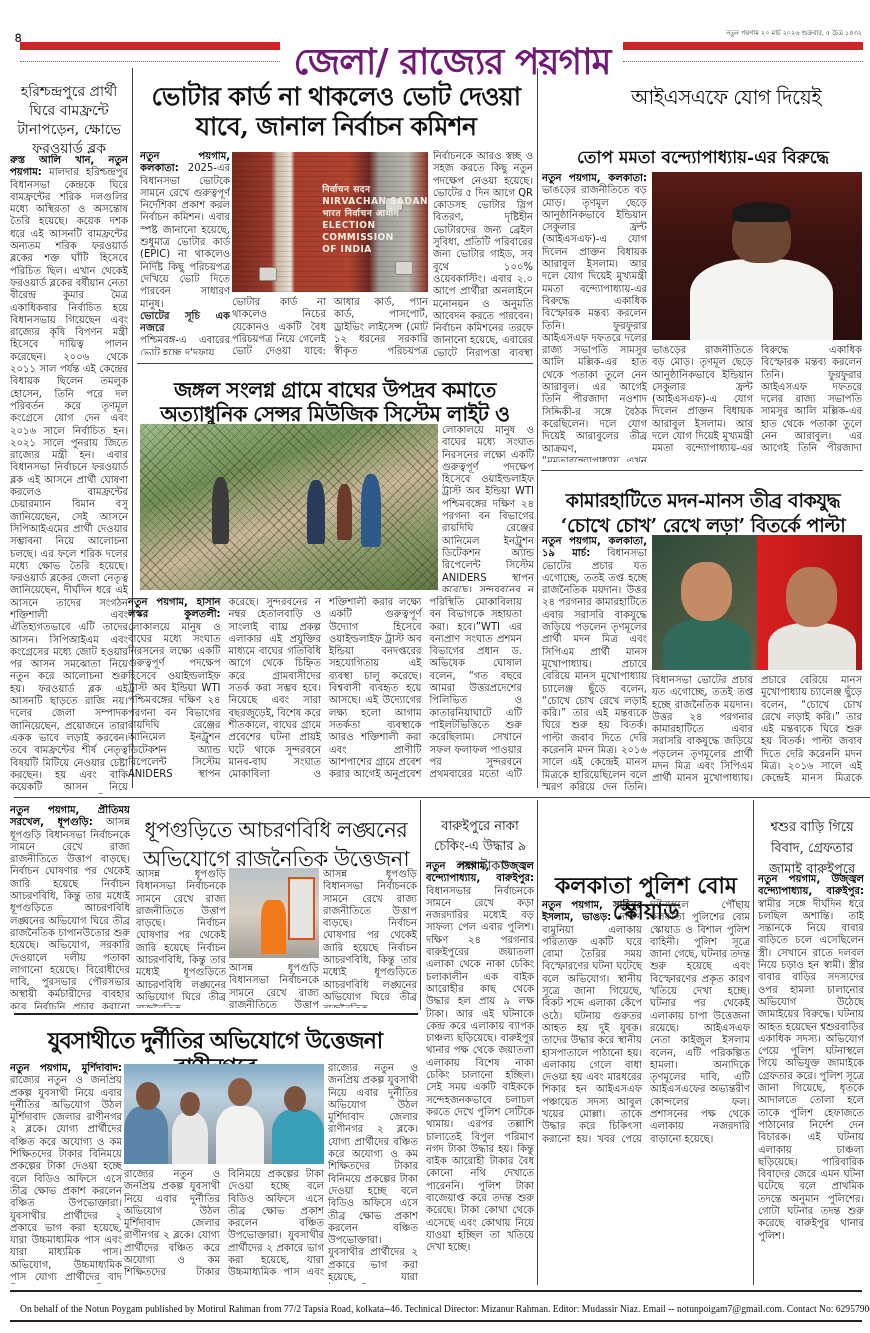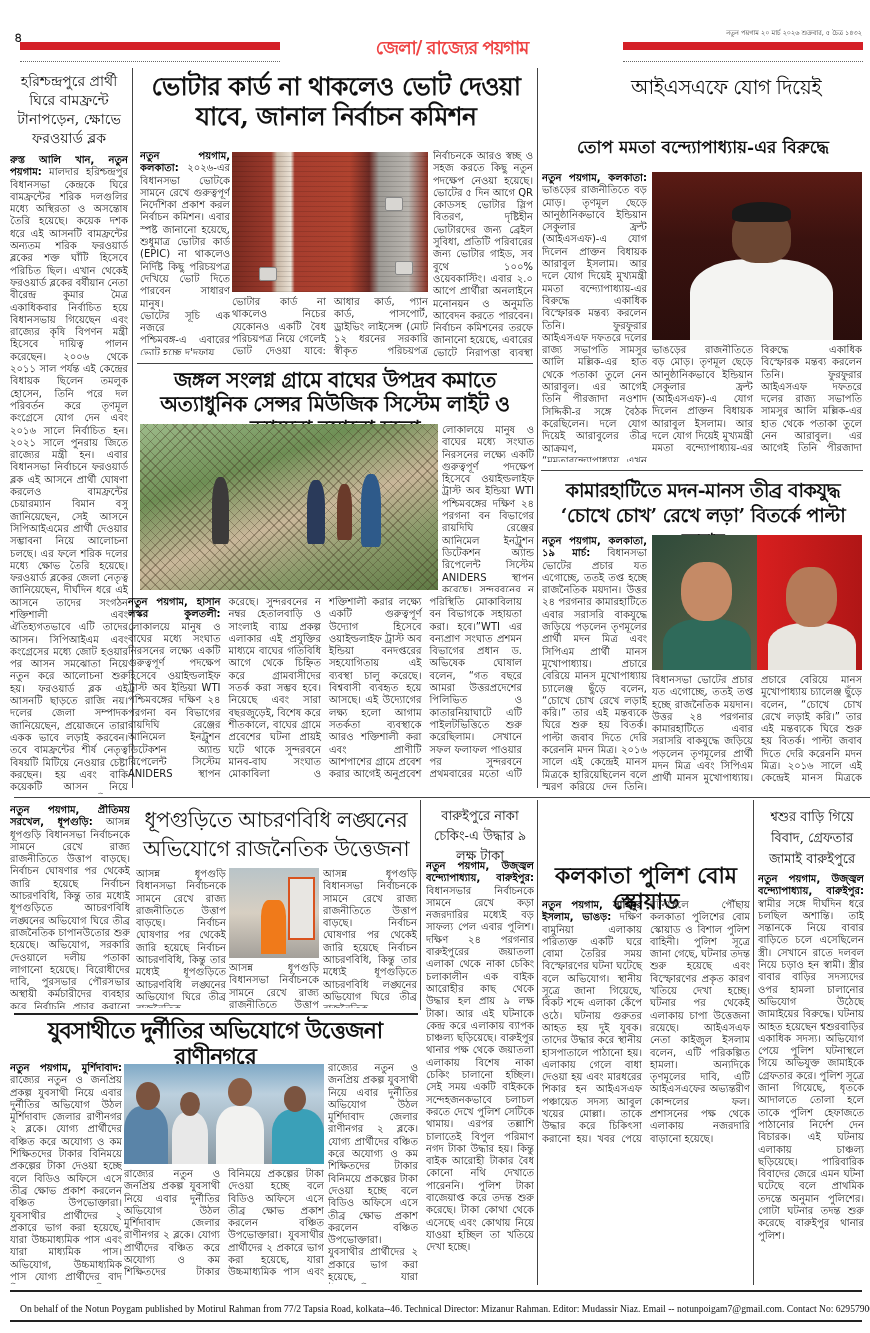--- a/index.html
+++ b/index.html
@@ -14,7 +14,7 @@
   .red-bar { height: 8px; background: #d42027; top: 42px; }
   .red-bar.l { left: 20px; width: 260px; }
   .red-bar.r { left: 623px; width: 240px; }
-  .section-title { left: 290px; top: 34px; width: 324px; text-align: center; font-family: "DejaVu Serif", serif; font-weight: bold; font-size: 18px; letter-spacing: -1px; color: #ef4444; }
+  .section-title { left: 290px; top: 34px; width: 324px; text-align: center; font-family: "DejaVu Serif", serif; font-weight: bold; font-size: 36px; letter-spacing: -1px; color: #701a75; }
   .dot-rule { height: 0; border-top: 1px dotted #666; top: 61px; }
   .dot-rule.l { left: 20px; width: 260px; }
   .dot-rule.r { left: 623px; width: 240px; }

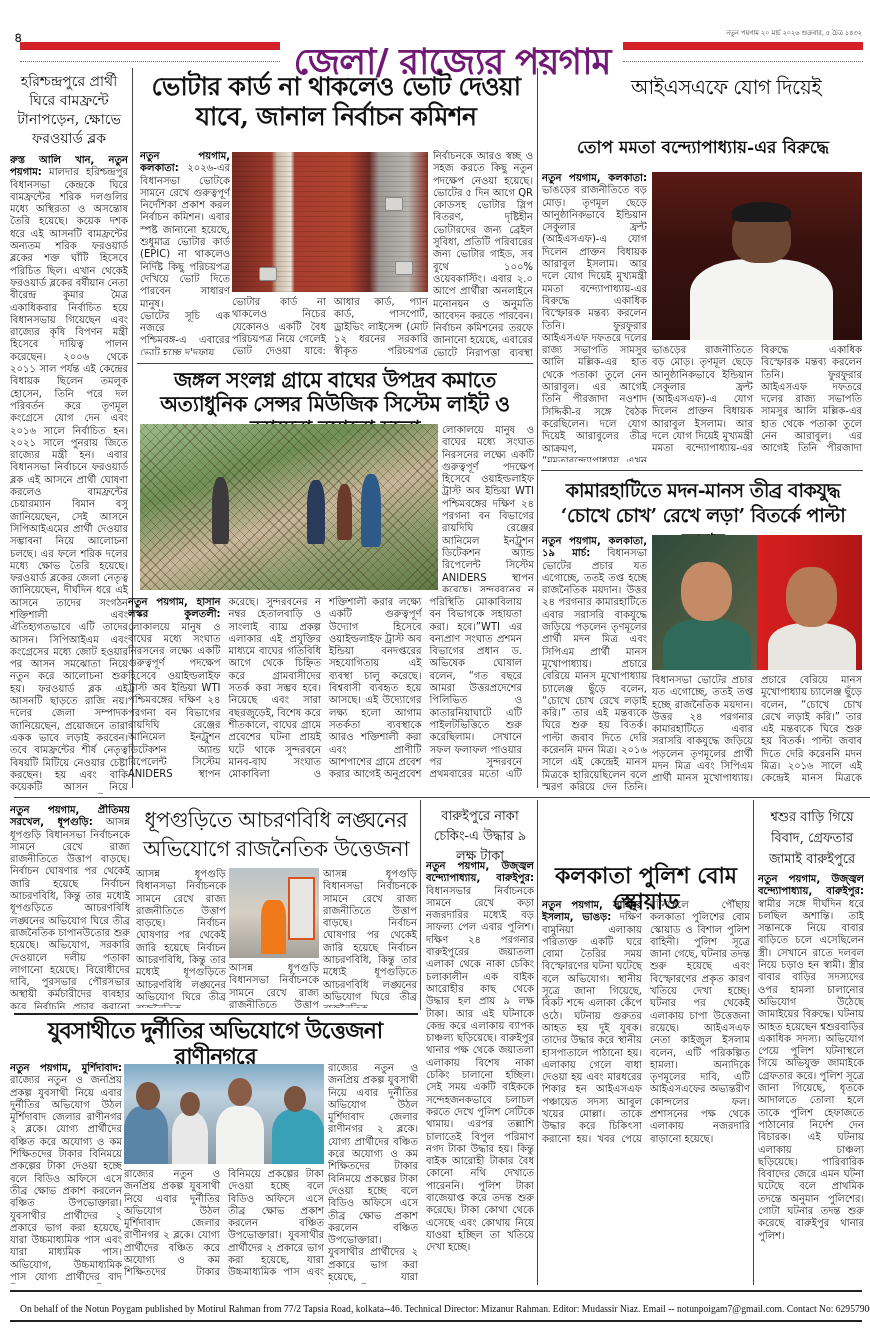--- a/index.html
+++ b/index.html
@@ -25,7 +25,7 @@
   .hrule.thick { border-top: 2px solid #222; }
 
   
-  .hl { font-family: "DejaVu Serif", serif; font-weight: bold; color: #111; text-align: center; line-height: 1.18; }
+  .hl { font-family: "DejaVu Serif", serif; font-weight: bold; color: #111; text-align: center; line-height: 1.18; margin-top: 10px; }
   .hl.lg { font-size: 25px; letter-spacing: -0.6px; }
   .hl.md { font-size: 21px; letter-spacing: -0.5px; }
   .hl.xs { font-size: 13.5px; font-weight: normal; line-height: 1.3; }

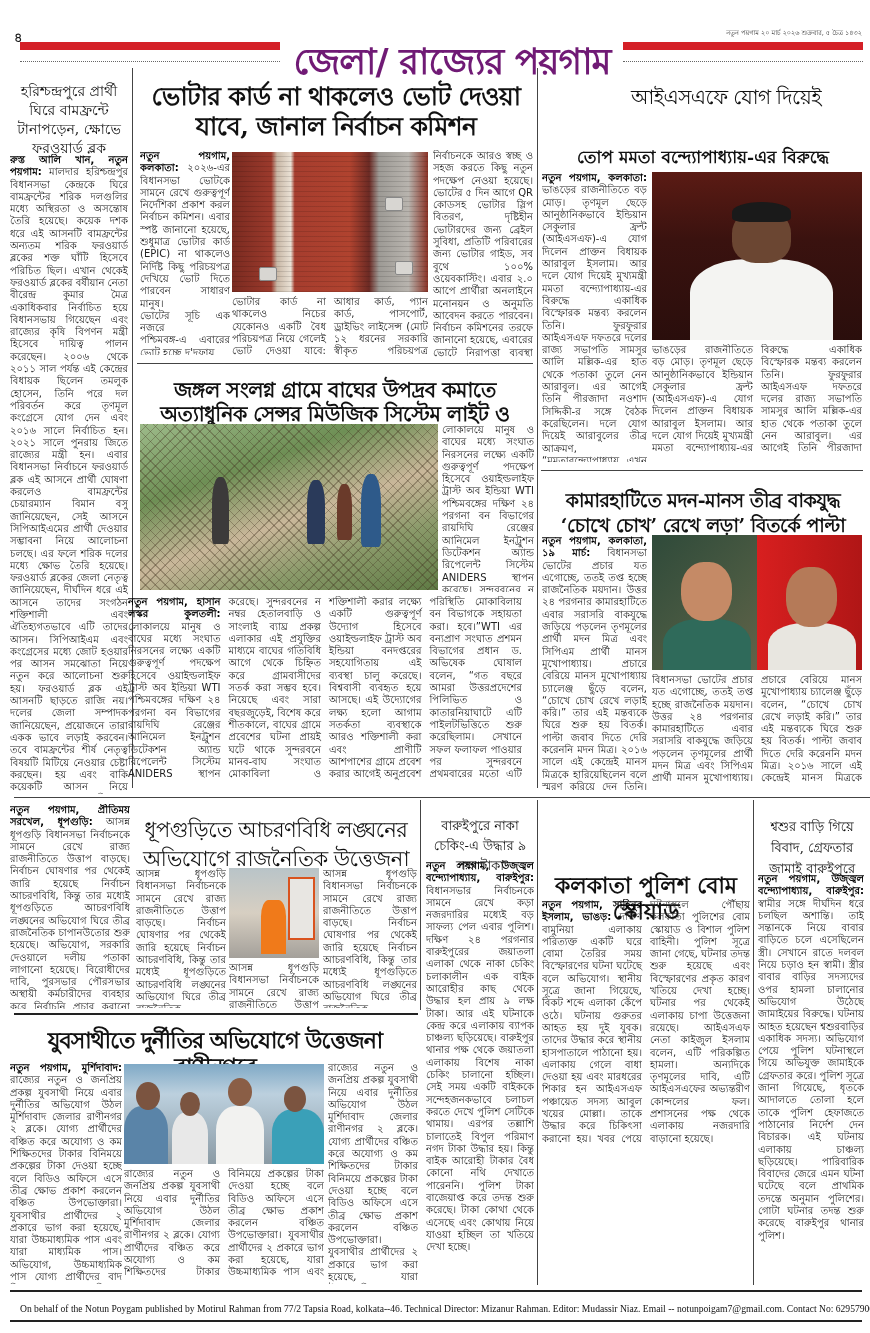--- a/index.html
+++ b/index.html
@@ -101,7 +101,7 @@
   <h1 class="abs hl lg" style="left:140px;top:72px;width:392px">ভোটার কার্ড না থাকলেও ভোট দেওয়া যাবে, জানাল নির্বাচন কমিশন</h1>
   <div class="abs body" style="left:140px;top:150px;width:90px;height:205px">
     <b>নতুন পয়গাম, কলকাতা:</b>
-    <span>২০২৬-এর বিধানসভা ভোটকে সামনে রেখে গুরুত্বপূর্ণ নির্দেশিকা প্রকাশ করল নির্বাচন কমিশন। এবার স্পষ্ট জানানো হয়েছে, শুধুমাত্র ভোটার কার্ড (EPIC) না থাকলেও নির্দিষ্ট কিছু পরিচয়পত্র দেখিয়ে ভোট দিতে পারবেন সাধারণ মানুষ।</span>
+    <span>2025-এর বিধানসভা ভোটকে সামনে রেখে গুরুত্বপূর্ণ নির্দেশিকা প্রকাশ করল নির্বাচন কমিশন। এবার স্পষ্ট জানানো হয়েছে, শুধুমাত্র ভোটার কার্ড (EPIC) না থাকলেও নির্দিষ্ট কিছু পরিচয়পত্র দেখিয়ে ভোট দিতে পারবেন সাধারণ মানুষ।</span>
     <span class="sub">ভোটের সূচি এক নজরে</span>
     <span>পশ্চিমবঙ্গ-এ এবারের ভোট হচ্ছে দু'দফায়</span>
     <span style="display:block">প্রথম দফা: ২৩ এপ্রিল ২০২৬ (১৫২টি আসন)</span>

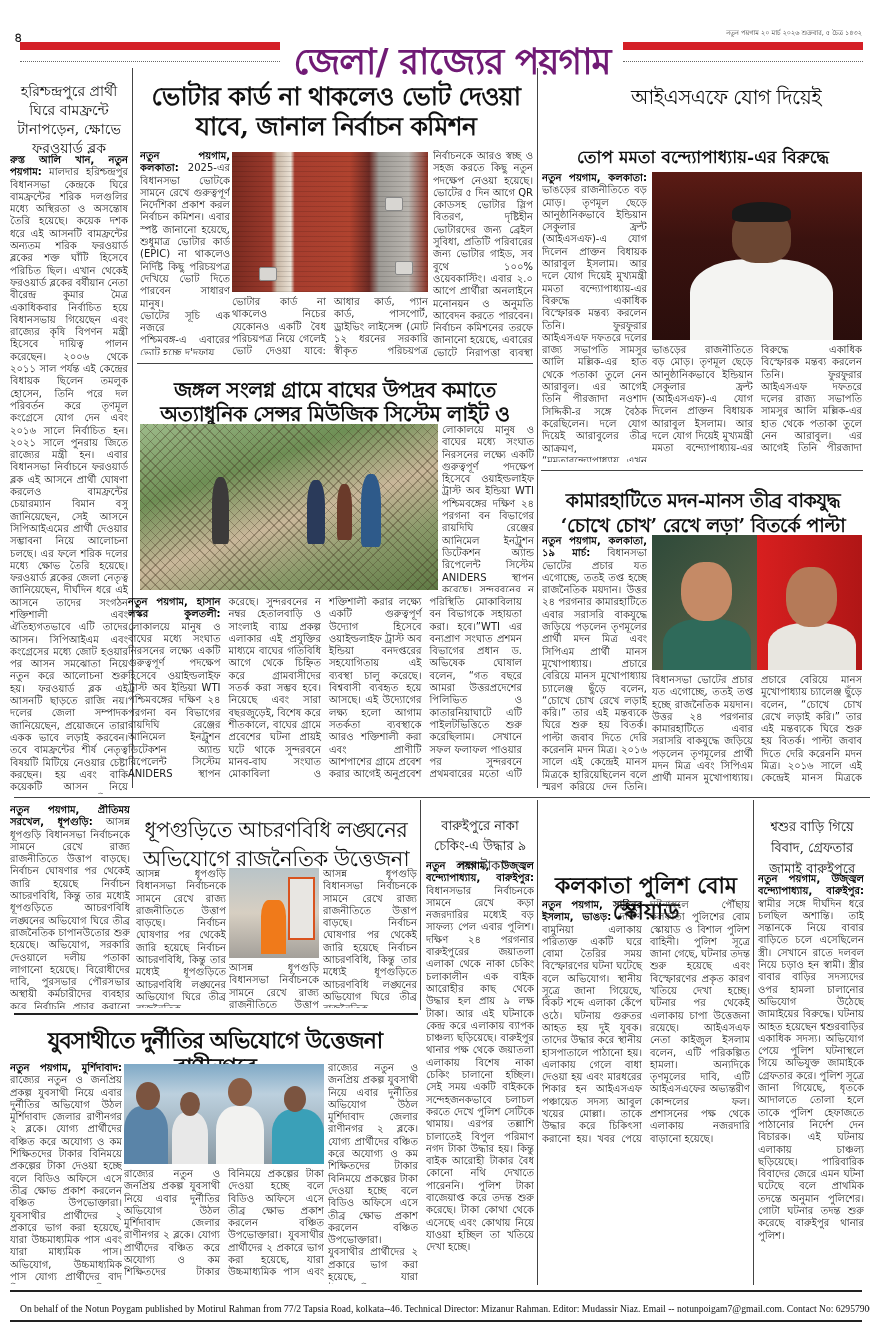--- a/index.html
+++ b/index.html
@@ -115,6 +115,13 @@
     <div class="ac" style="left:78%;top:32%"></div>
     <div class="ac" style="left:83%;top:78%"></div>
     <div class="ac" style="left:14%;top:82%"></div>
+    <div class="sign">
+      <div>निर्वाचन सदन</div>
+      <div>NIRVACHAN SADAN</div>
+      <div>भारत निर्वाचन आयोग</div>
+      <div>ELECTION COMMISSION</div>
+      <div>OF INDIA</div>
+    </div>
   </div>
   <div class="abs body" style="left:232px;top:296px;width:196px;height:64px;column-count:2;column-gap:8px">
     <span>ভোটার কার্ড না থাকলেও নিচের যেকোনও একটি বৈধ পরিচয়পত্র নিয়ে গেলেই ভোট দেওয়া যাবে: আধার কার্ড, প্যান কার্ড, পাসপোর্ট, ড্রাইভিং লাইসেন্স (মোট ১২ ধরনের সরকারি স্বীকৃত পরিচয়পত্র গ্রহণযোগ্য)। অর্থাৎ, ভোটার তালিকায় নাম থাকলেই আপনি এই নথিগুলির মাধ্যমে সহজেই ভোট দিতে পারবেন।</span>

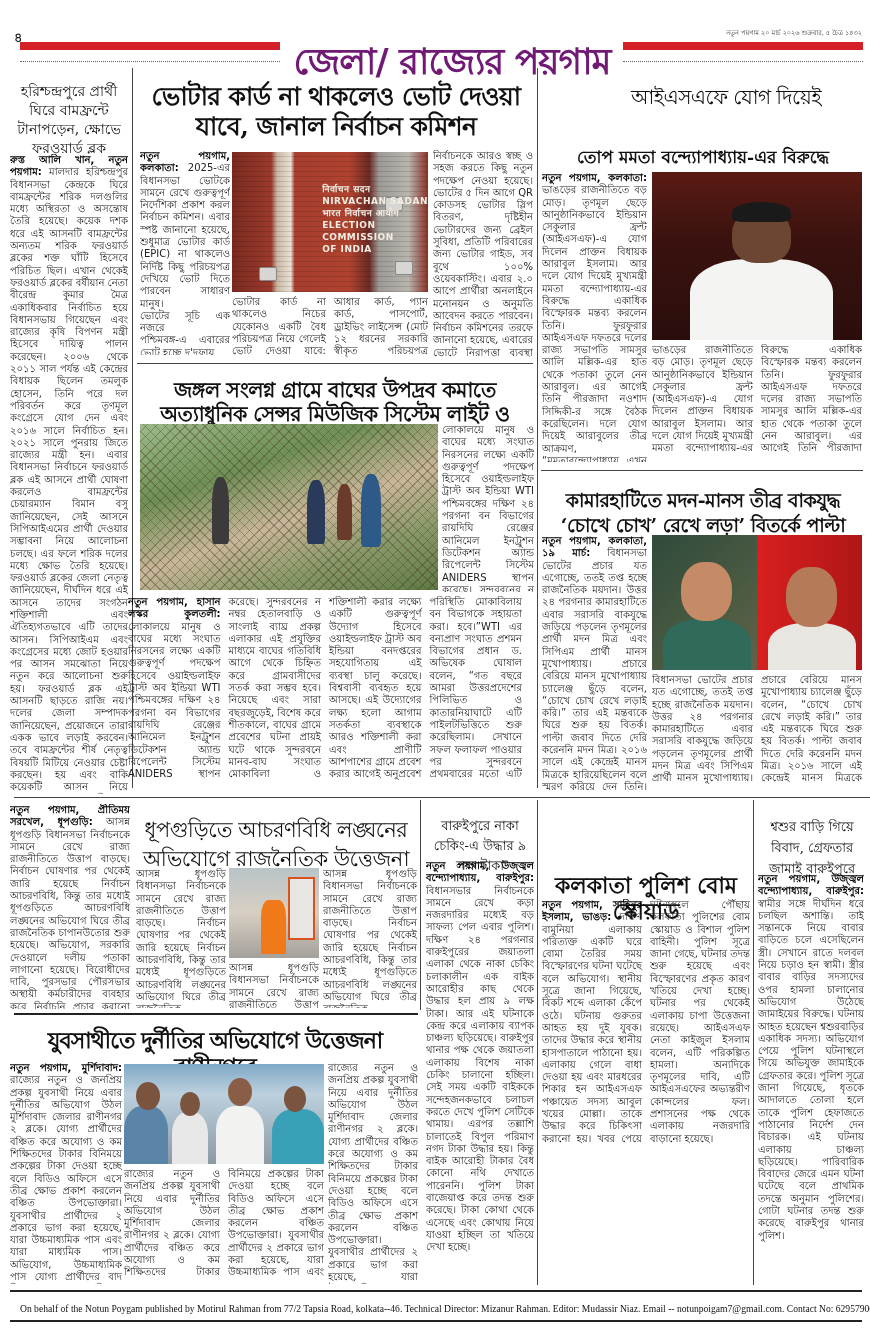--- a/index.html
+++ b/index.html
@@ -33,7 +33,7 @@
   
   .body { font-size: 10px; line-height: 12.3px; text-align: justify; color: #222; overflow: hidden; }
   .body b { color: #000; }
-  .body .sub { font-weight: normal; display: block; }
+  .body .sub { font-weight: bold; display: block; }
 
   
   .photo { overflow: hidden; }

